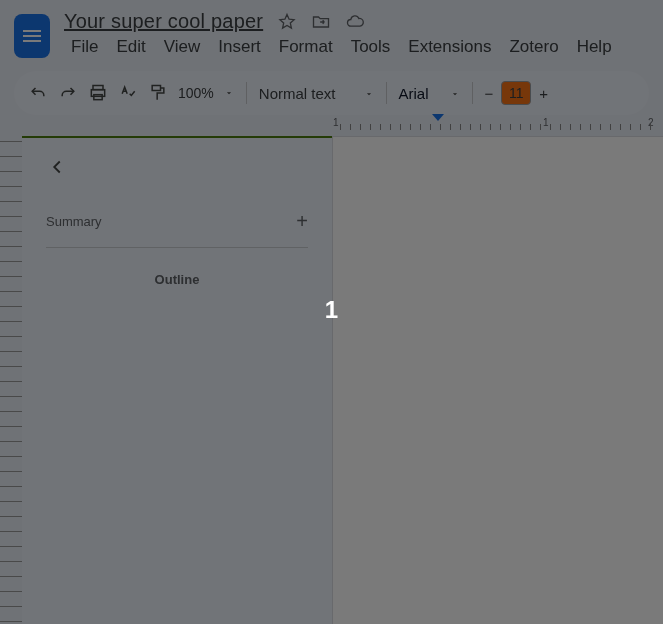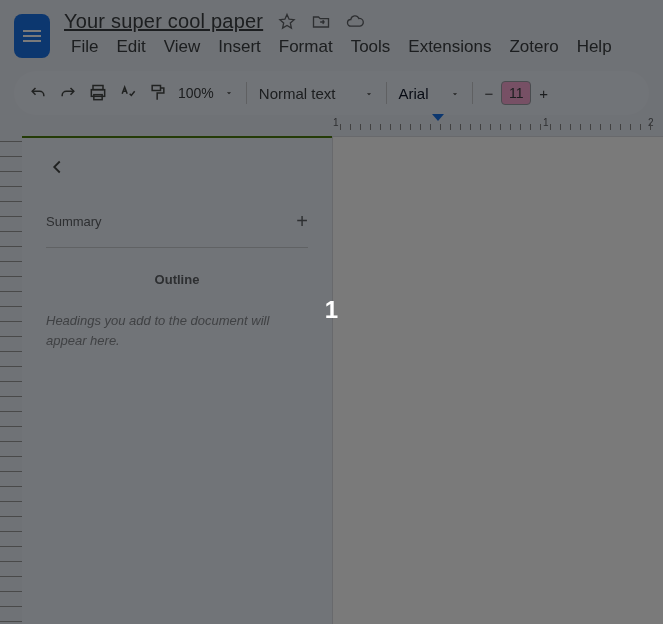--- a/index.html
+++ b/index.html
@@ -40,7 +40,7 @@
 .size-box { display: flex; align-items: center; gap: 8px; color: #3c4043; font-size: 15px; }
 .size-field {
   width: 30px; height: 24px; border: 1px solid #9aa0a6; border-radius: 4px;
-  display: flex; align-items: center; justify-content: center; font-size: 14px; background: #f9a8d4;
+  display: flex; align-items: center; justify-content: center; font-size: 14px; background: #f97316;
 }
 
 .ruler {

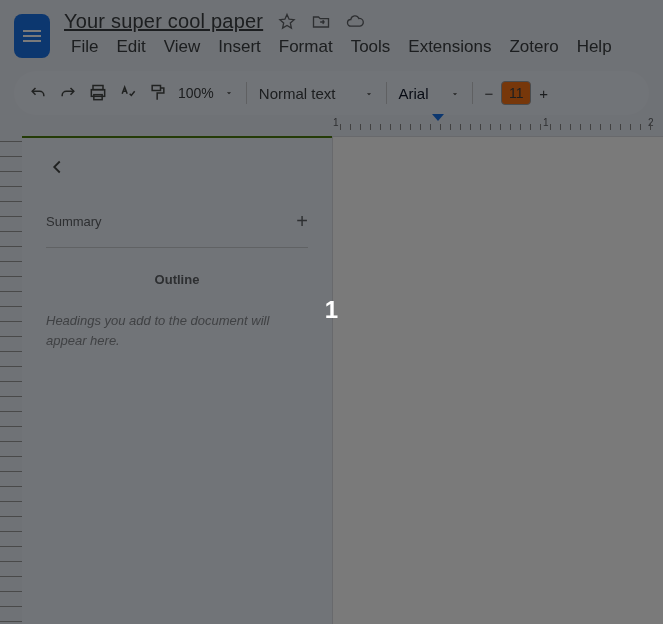--- a/index.html
+++ b/index.html
@@ -219,7 +219,6 @@
       </div>
       <div class="sb-divider"></div>
       <div class="sb-outline">Outline</div>
-      <div class="sb-hint">Headings you add to the document will appear here.</div>
     </div>
     <div class="page"></div>
   </div>

